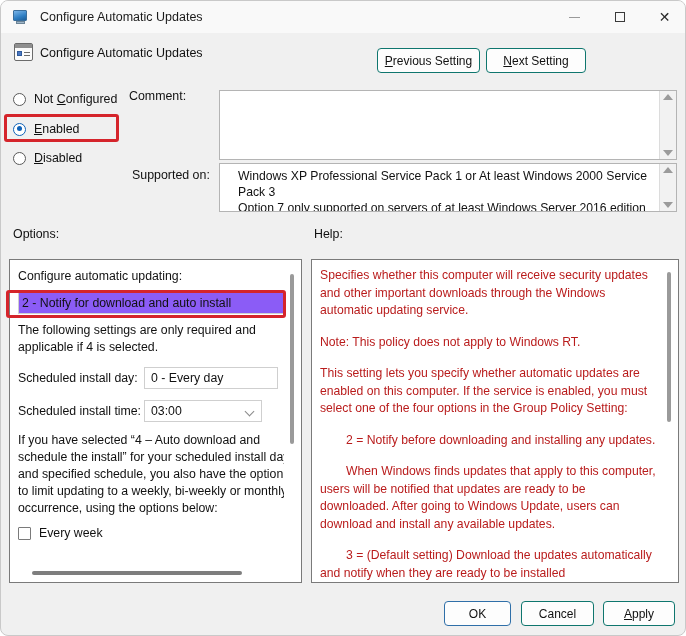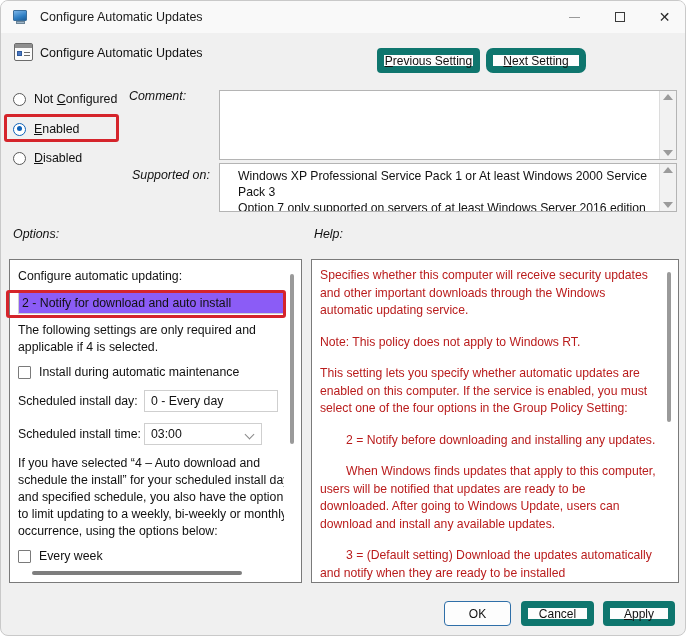--- a/index.html
+++ b/index.html
@@ -109,7 +109,7 @@
   }
   .btn {
     background: #fdfdfd;
-    border: 7px solid #0f766e;
+    border: 1px solid #0f766e;
     border-radius: 4px;
     font-family: "Liberation Sans", sans-serif;
     font-size: 12px;

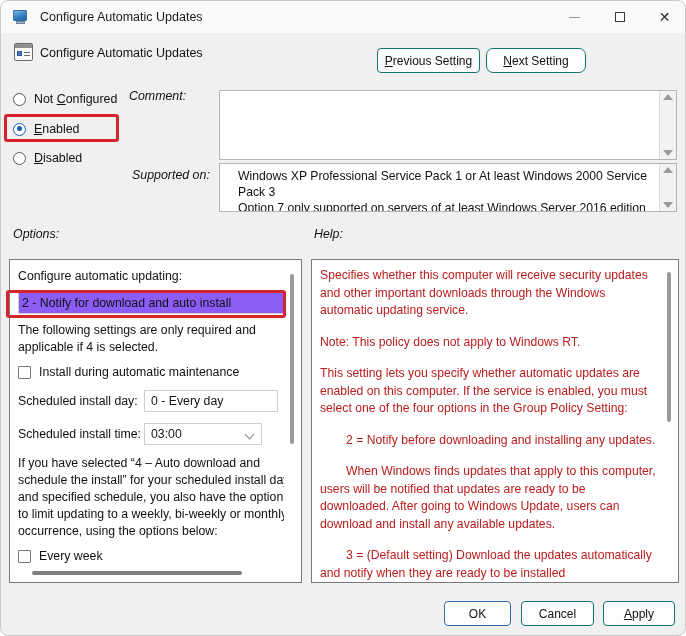--- a/index.html
+++ b/index.html
@@ -124,7 +124,7 @@
   }
   #next-setting-btn {
     position: absolute; left: 485px; top: 47px;
-    width: 100px; height: 25px; border-radius: 7px;
+    width: 100px; height: 25px;
   }
 
   

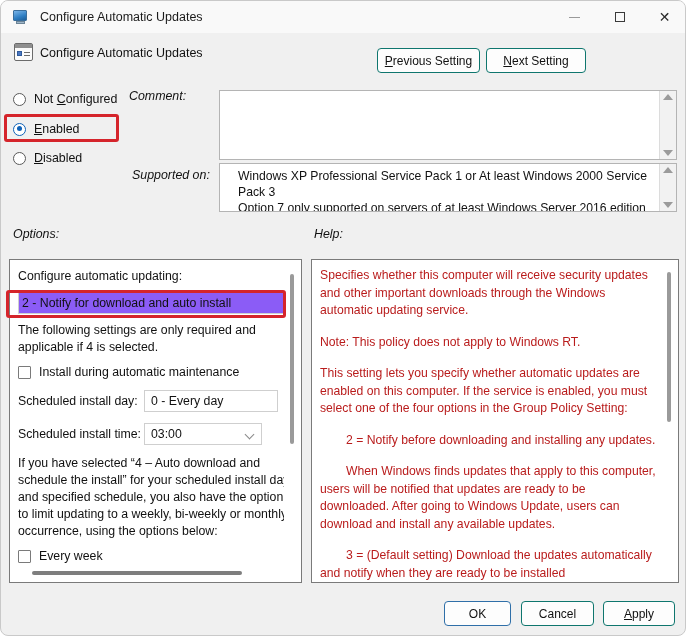--- a/index.html
+++ b/index.html
@@ -167,7 +167,7 @@
   
   .fieldlabel {
     position: absolute;
-    font-size: 12.4px; color: #111; font-style: italic;
+    font-size: 12.4px; color: #111;
   }
   #comment-label { left: 128px; top: 88px; }
   #supported-label { left: 131px; top: 167px; }

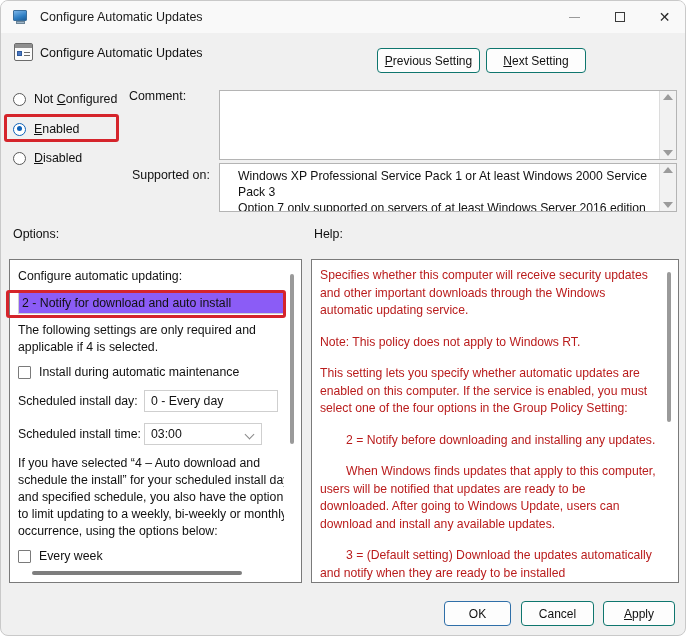--- a/index.html
+++ b/index.html
@@ -428,10 +428,6 @@
       </div>
       <div class="opt-text" id="opt-note">The following settings are only required and applicable if 4 is selected.</div>
 
-      <div class="cb-row">
-        <div class="cb"></div>
-        <div class="lbl">Install during automatic maintenance</div>
-      </div>
 
       <div class="sched-row">
         <div class="lbl">Scheduled install day:</div>

